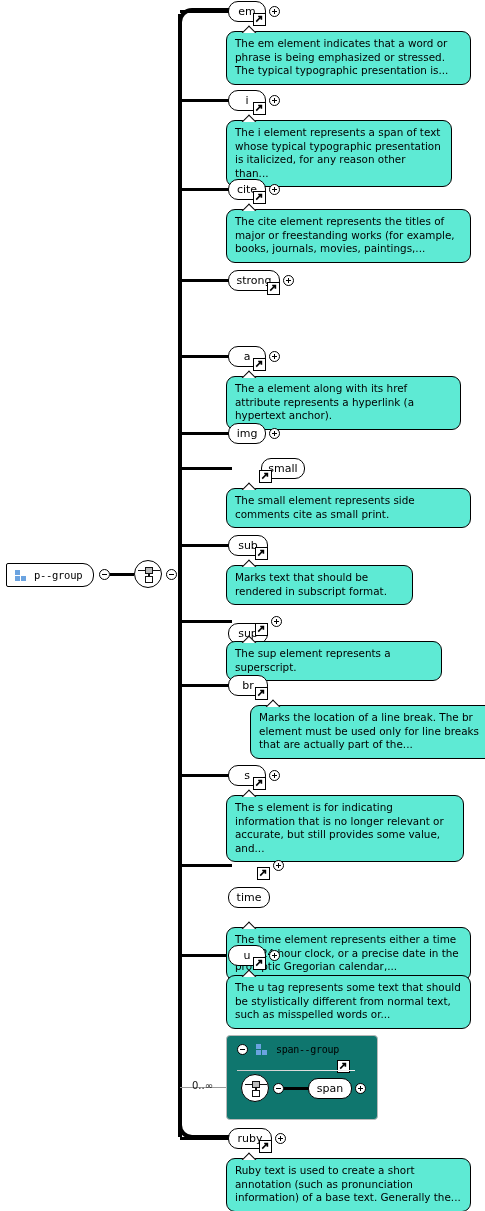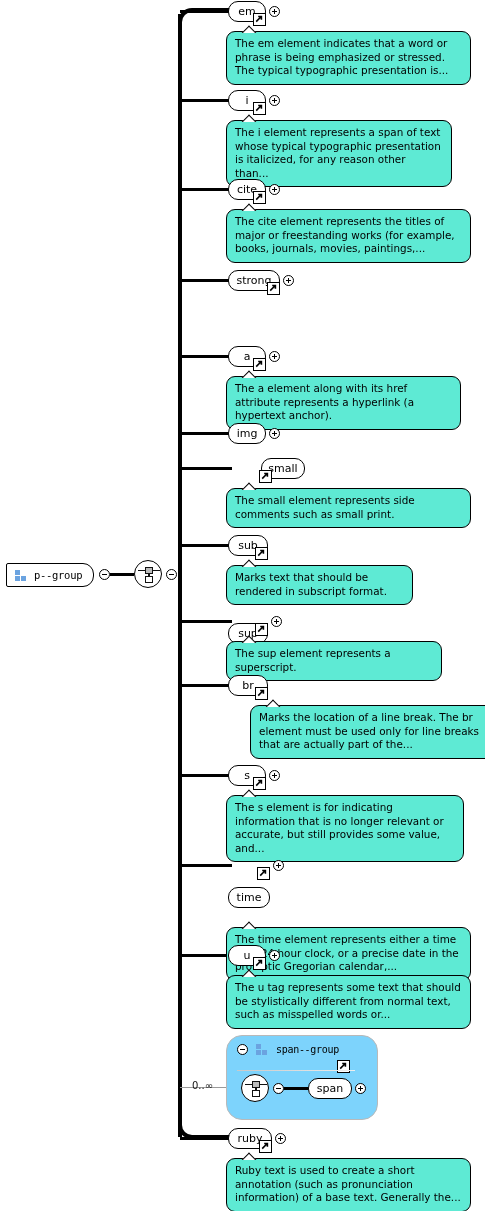--- a/index.html
+++ b/index.html
@@ -343,7 +343,7 @@
         <path d="M2.2 7.6 L7 2.8 M4.2 2.5 H7.4 V5.7" stroke="#000" stroke-width="1.6" fill="none"></path>
       </svg>
     </div>
-  <div class="note" style="left:226px; top:488px; width:245px;"><span class="tail"></span><span>The small element represents side comments such as small print.</span></div>
+  <div class="note" style="left:226px; top:488px; width:245px;"><span class="tail"></span><span>The small element represents side comments cite as small print.</span></div>
 
   <div class="elem" style="left:228px; top:535px; width:40px;">
       <span>sub</span>

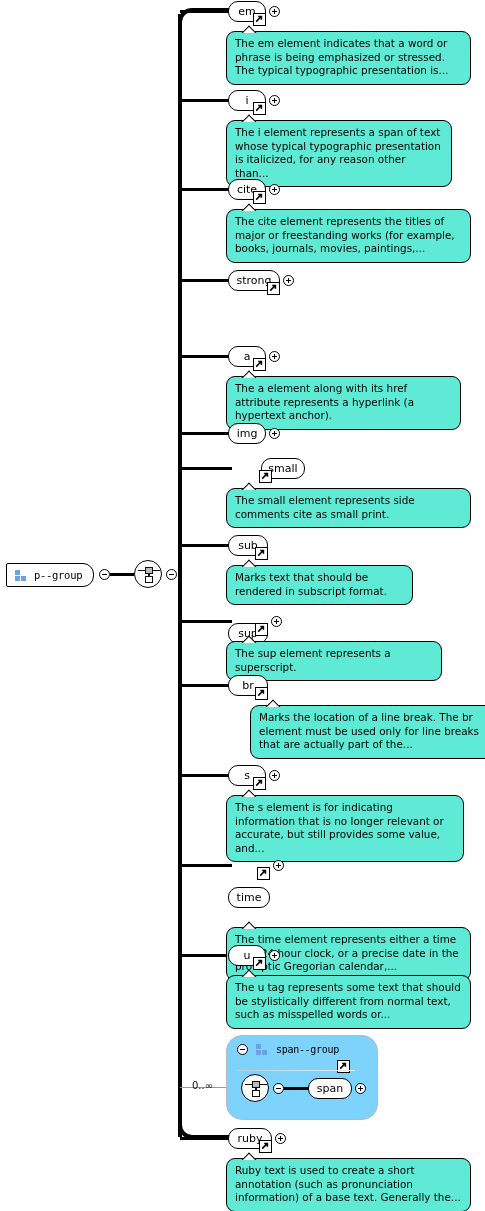--- a/index.html
+++ b/index.html
@@ -209,8 +209,8 @@
   .subgroup {
     position: absolute;
     border: 1.4px solid #b9b9b9;
-    border-radius: 16px;
-    background: #7dd3fc;
+    border-radius: 4px;
+    background: #0f766e;
   }
   .subgroup-head {
     position: absolute;

